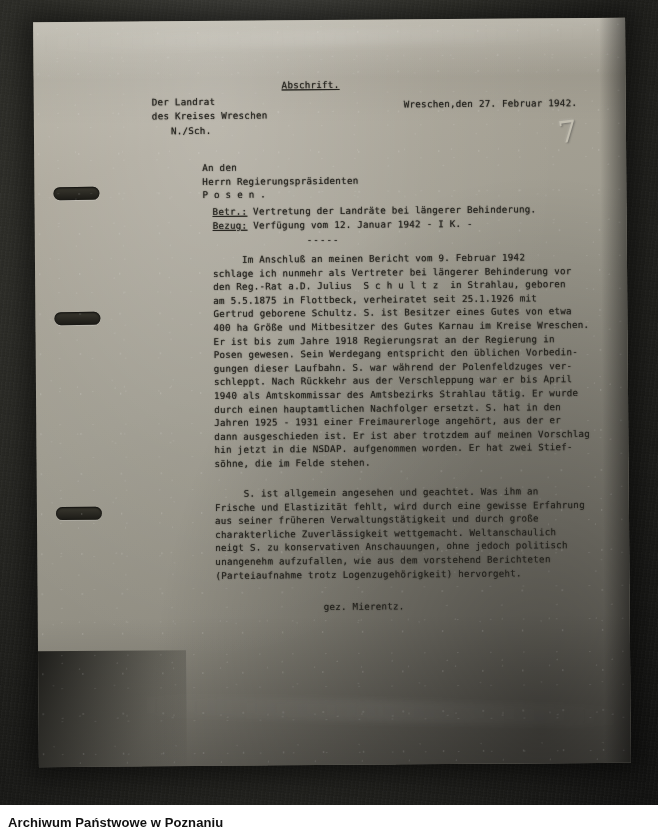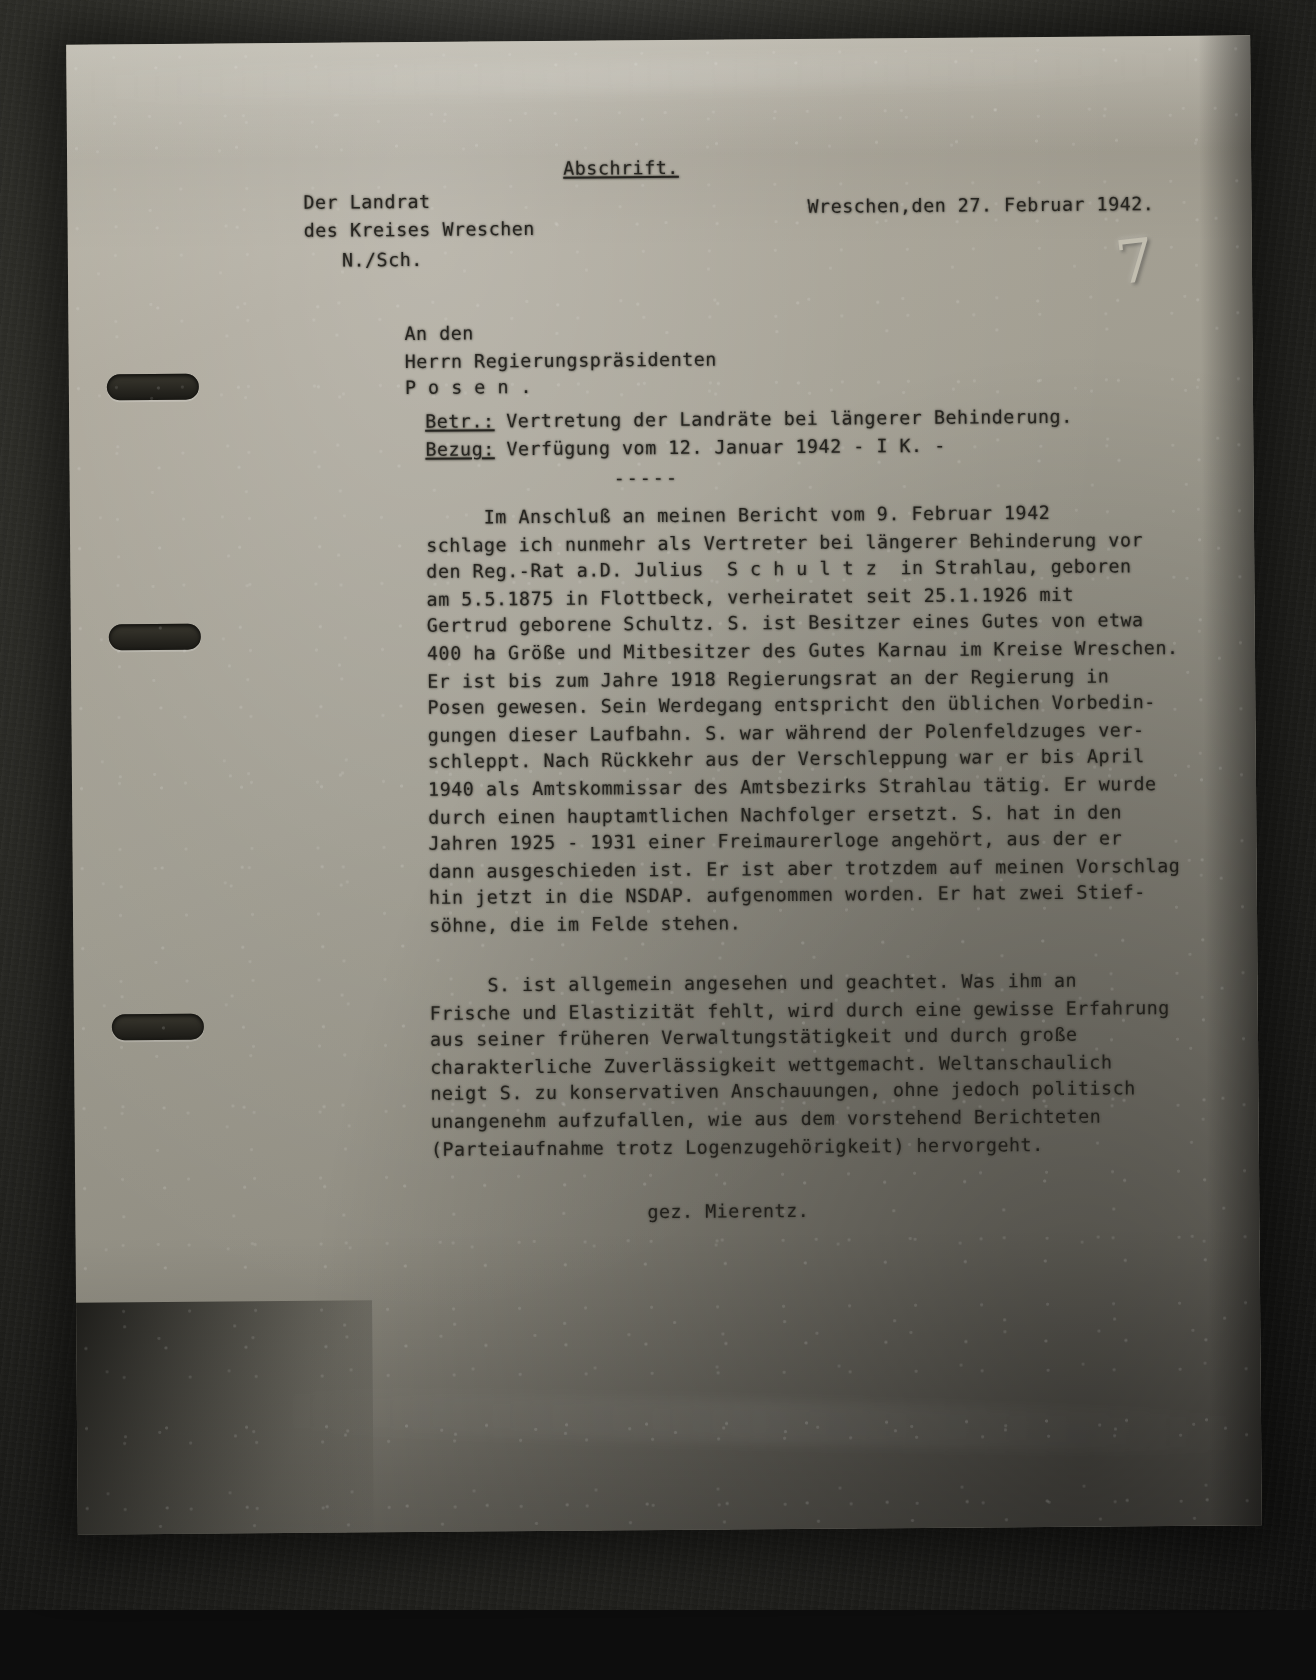--- a/index.html
+++ b/index.html
@@ -272,6 +272,9 @@
   <div class="streak s1"></div>
   <div class="streak s2"></div>
 
+  <div class="watermark-bar">
+    <span class="watermark-text">Archiwum Państwowe w Poznaniu</span>
+  </div>
 </div>
 
 </body></html>

